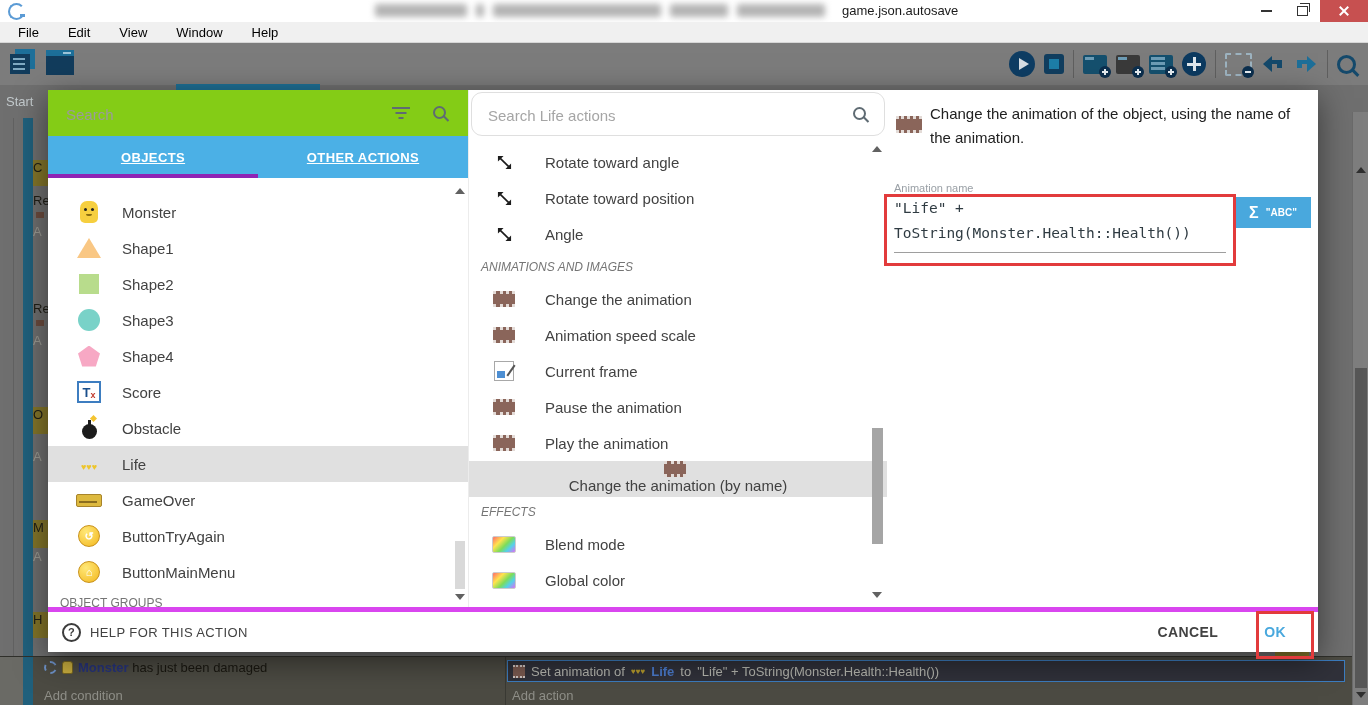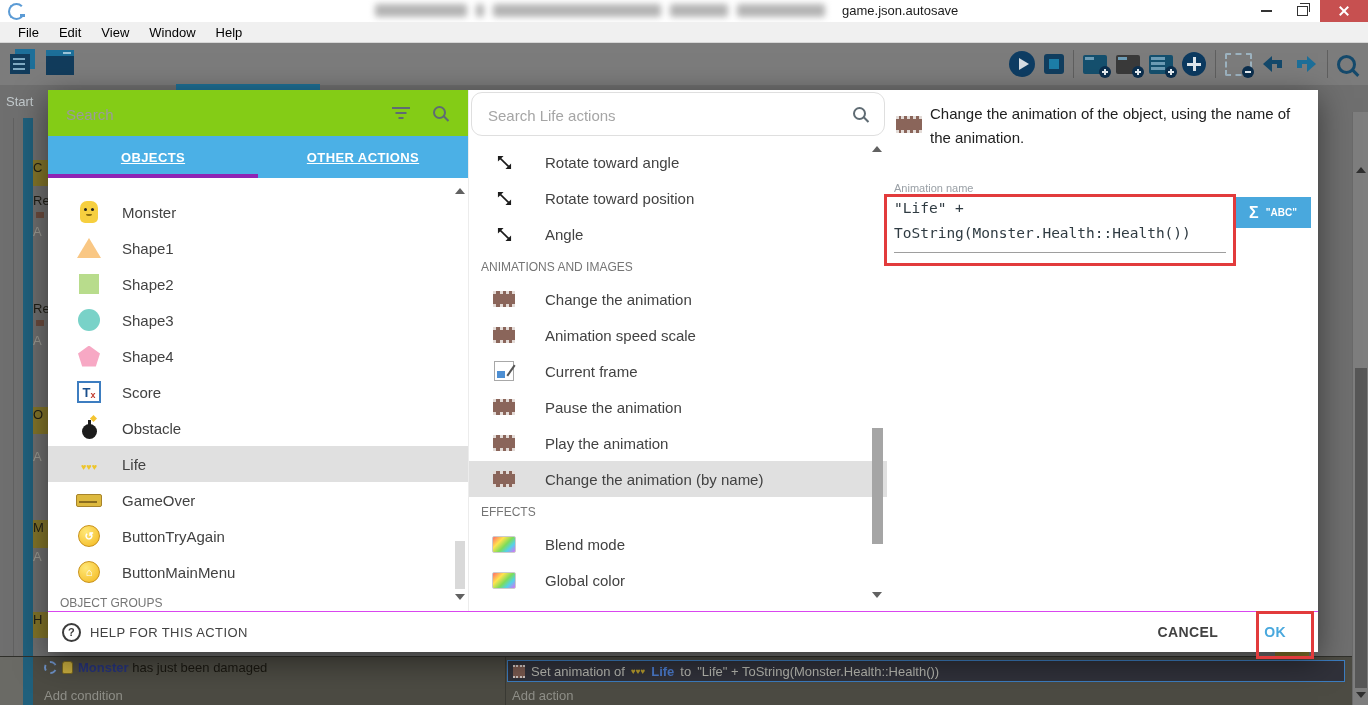--- a/index.html
+++ b/index.html
@@ -25,7 +25,7 @@
   .btn-close i:before{transform:rotate(45deg);} .btn-close i:after{transform:rotate(-45deg);}
 
   
-  .menubar{position:absolute;left:0;top:22px;width:1368px;height:21px;background:#f0f0f0;border-bottom:1px solid #d6d6d6;display:flex;align-items:center;padding-left:8px;gap:0;box-sizing:border-box;}
+  .menubar{position:absolute;left:0;top:22px;width:1368px;height:21px;background:#f0f0f0;border-bottom:1px solid #d6d6d6;display:flex;align-items:center;padding-left:8px;gap:9px;box-sizing:border-box;}
   .menubar span{font-size:13px;color:#000;padding:0 10px;}
 
   

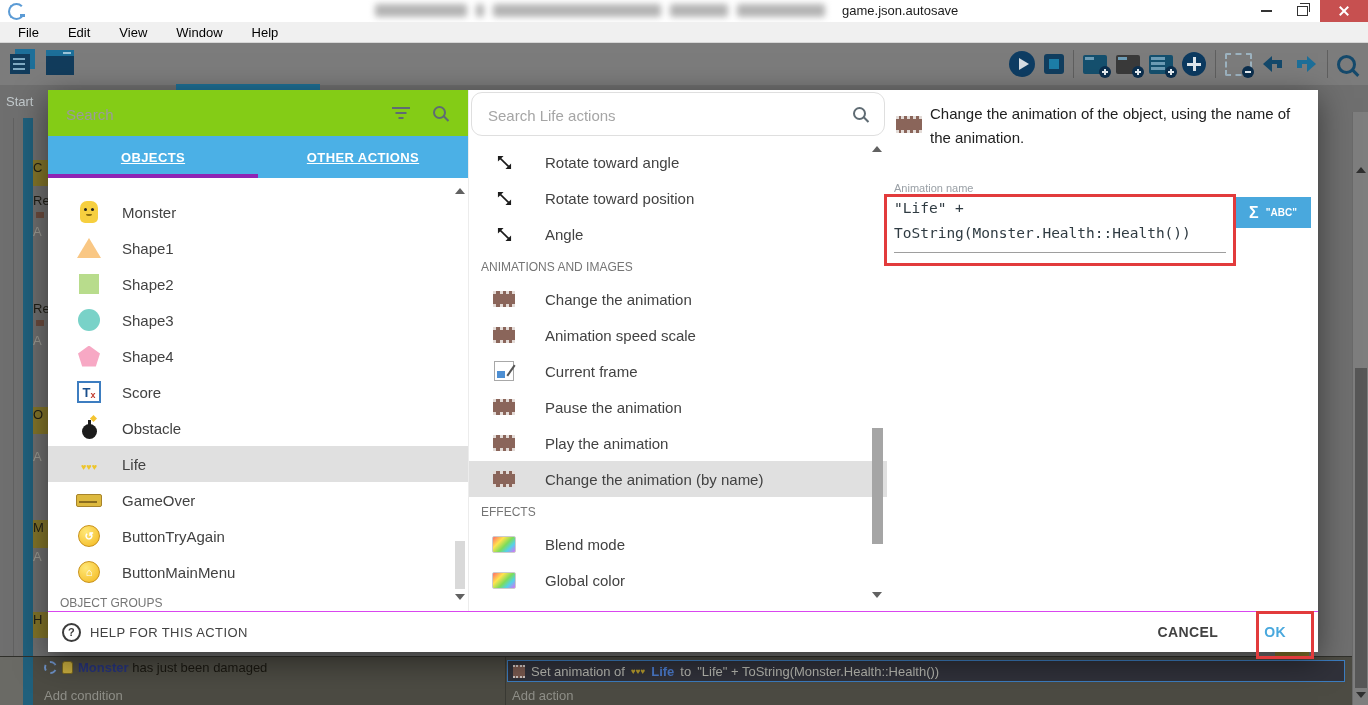--- a/index.html
+++ b/index.html
@@ -149,7 +149,7 @@
   .act-item{height:36px;display:flex;align-items:center;font-size:15px;color:#424242;}
   .act-item.selected{background:#e0e0e0;}
   .act-ic{width:26px;display:flex;justify-content:center;margin-left:22px;margin-right:28px;flex:none;}
-  .act-section{height:29px;display:flex;align-items:center;padding-left:12px;font-size:12px;color:#757575;}
+  .act-section{height:29px;display:flex;align-items:center;padding-left:12px;font-size:12px;color:#757575;font-style:italic;}
   .icon-film{width:22px;height:10px;background:#8a655a;border-top:3px dotted #e3dbd7;border-bottom:3px dotted #e3dbd7;}
   .icon-frame{position:relative;width:18px;height:18px;background:#fff;border:1px solid #a8a8a8;}
   .icon-frame:before{content:"";position:absolute;left:2px;bottom:2px;width:8px;height:7px;background:#4d8fd3;}

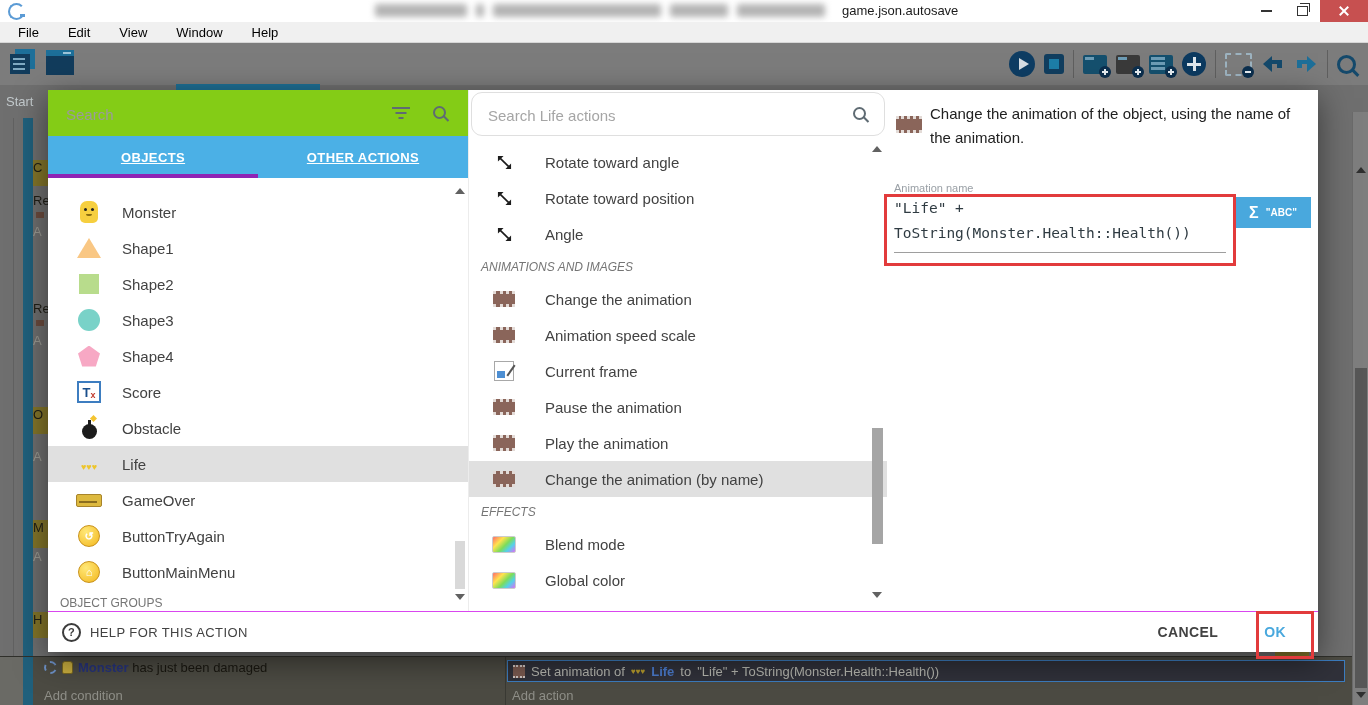--- a/index.html
+++ b/index.html
@@ -147,7 +147,7 @@
   .mag.pos-m{position:absolute;right:18px;top:14px;}
   .act-list{position:absolute;left:0;top:46px;width:418px;height:476px;overflow:hidden;padding-top:8px;box-sizing:border-box;}
   .act-item{height:36px;display:flex;align-items:center;font-size:15px;color:#424242;}
-  .act-item.selected{background:#e0e0e0;}
+  .act-item.selected{background:#e0e0e0;flex-direction:column;}
   .act-ic{width:26px;display:flex;justify-content:center;margin-left:22px;margin-right:28px;flex:none;}
   .act-section{height:29px;display:flex;align-items:center;padding-left:12px;font-size:12px;color:#757575;font-style:italic;}
   .icon-film{width:22px;height:10px;background:#8a655a;border-top:3px dotted #e3dbd7;border-bottom:3px dotted #e3dbd7;}

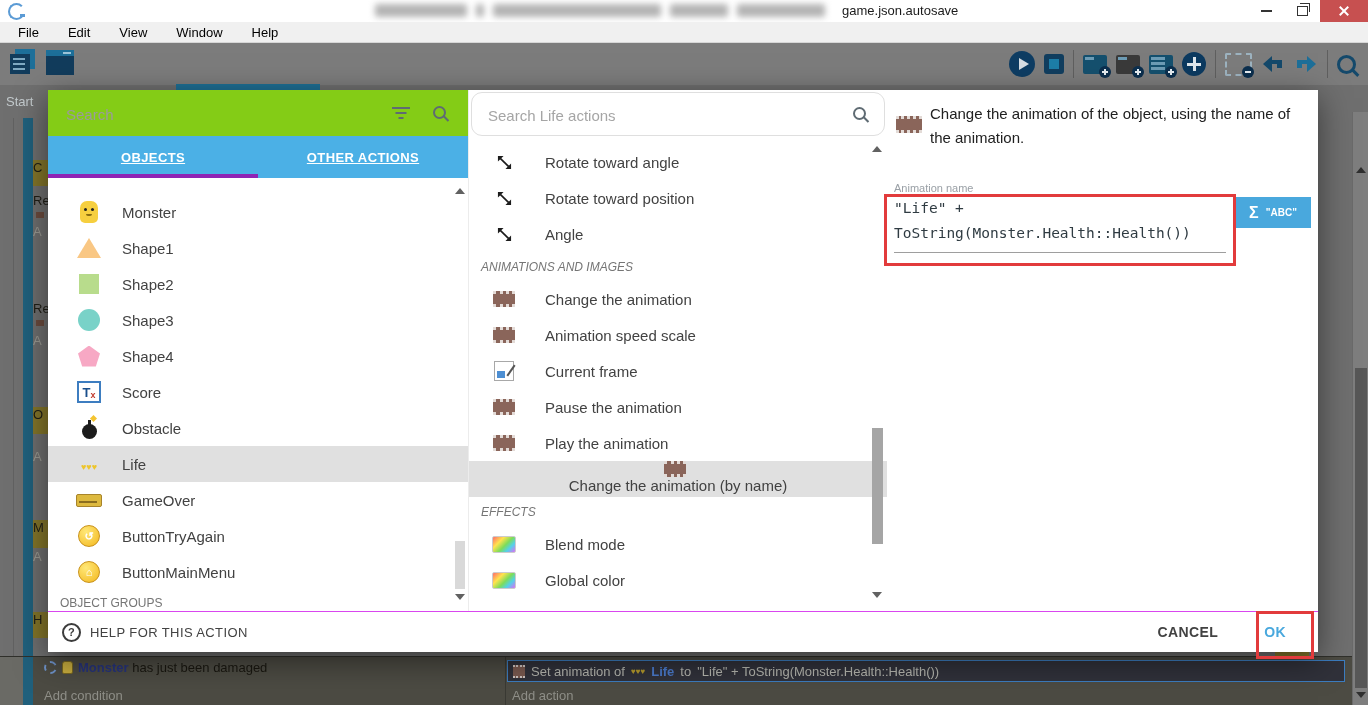--- a/index.html
+++ b/index.html
@@ -169,7 +169,7 @@
   .sigma-btn .sg{font-size:16px;font-weight:bold;}
   .sigma-btn .ab{font-size:10px;font-weight:bold;}
 
-  .dlg-footer{position:absolute;left:0;bottom:0;width:1270px;height:40px;background:#fff;border-top:1px solid #d946ef;display:flex;align-items:center;}
+  .dlg-footer{position:absolute;left:0;bottom:0;width:1270px;height:40px;background:#fff;border-top:5px solid #d946ef;display:flex;align-items:center;}
   .help-wrap{display:flex;align-items:center;gap:9px;margin-left:14px;font-size:13px;color:#424242;letter-spacing:.4px;}
   .help-circ{width:15px;height:15px;border:2px solid #3c3c3c;border-radius:50%;display:flex;align-items:center;justify-content:center;font-size:11px;font-weight:bold;color:#3c3c3c;}
   .help-circ:before{content:"?";}

